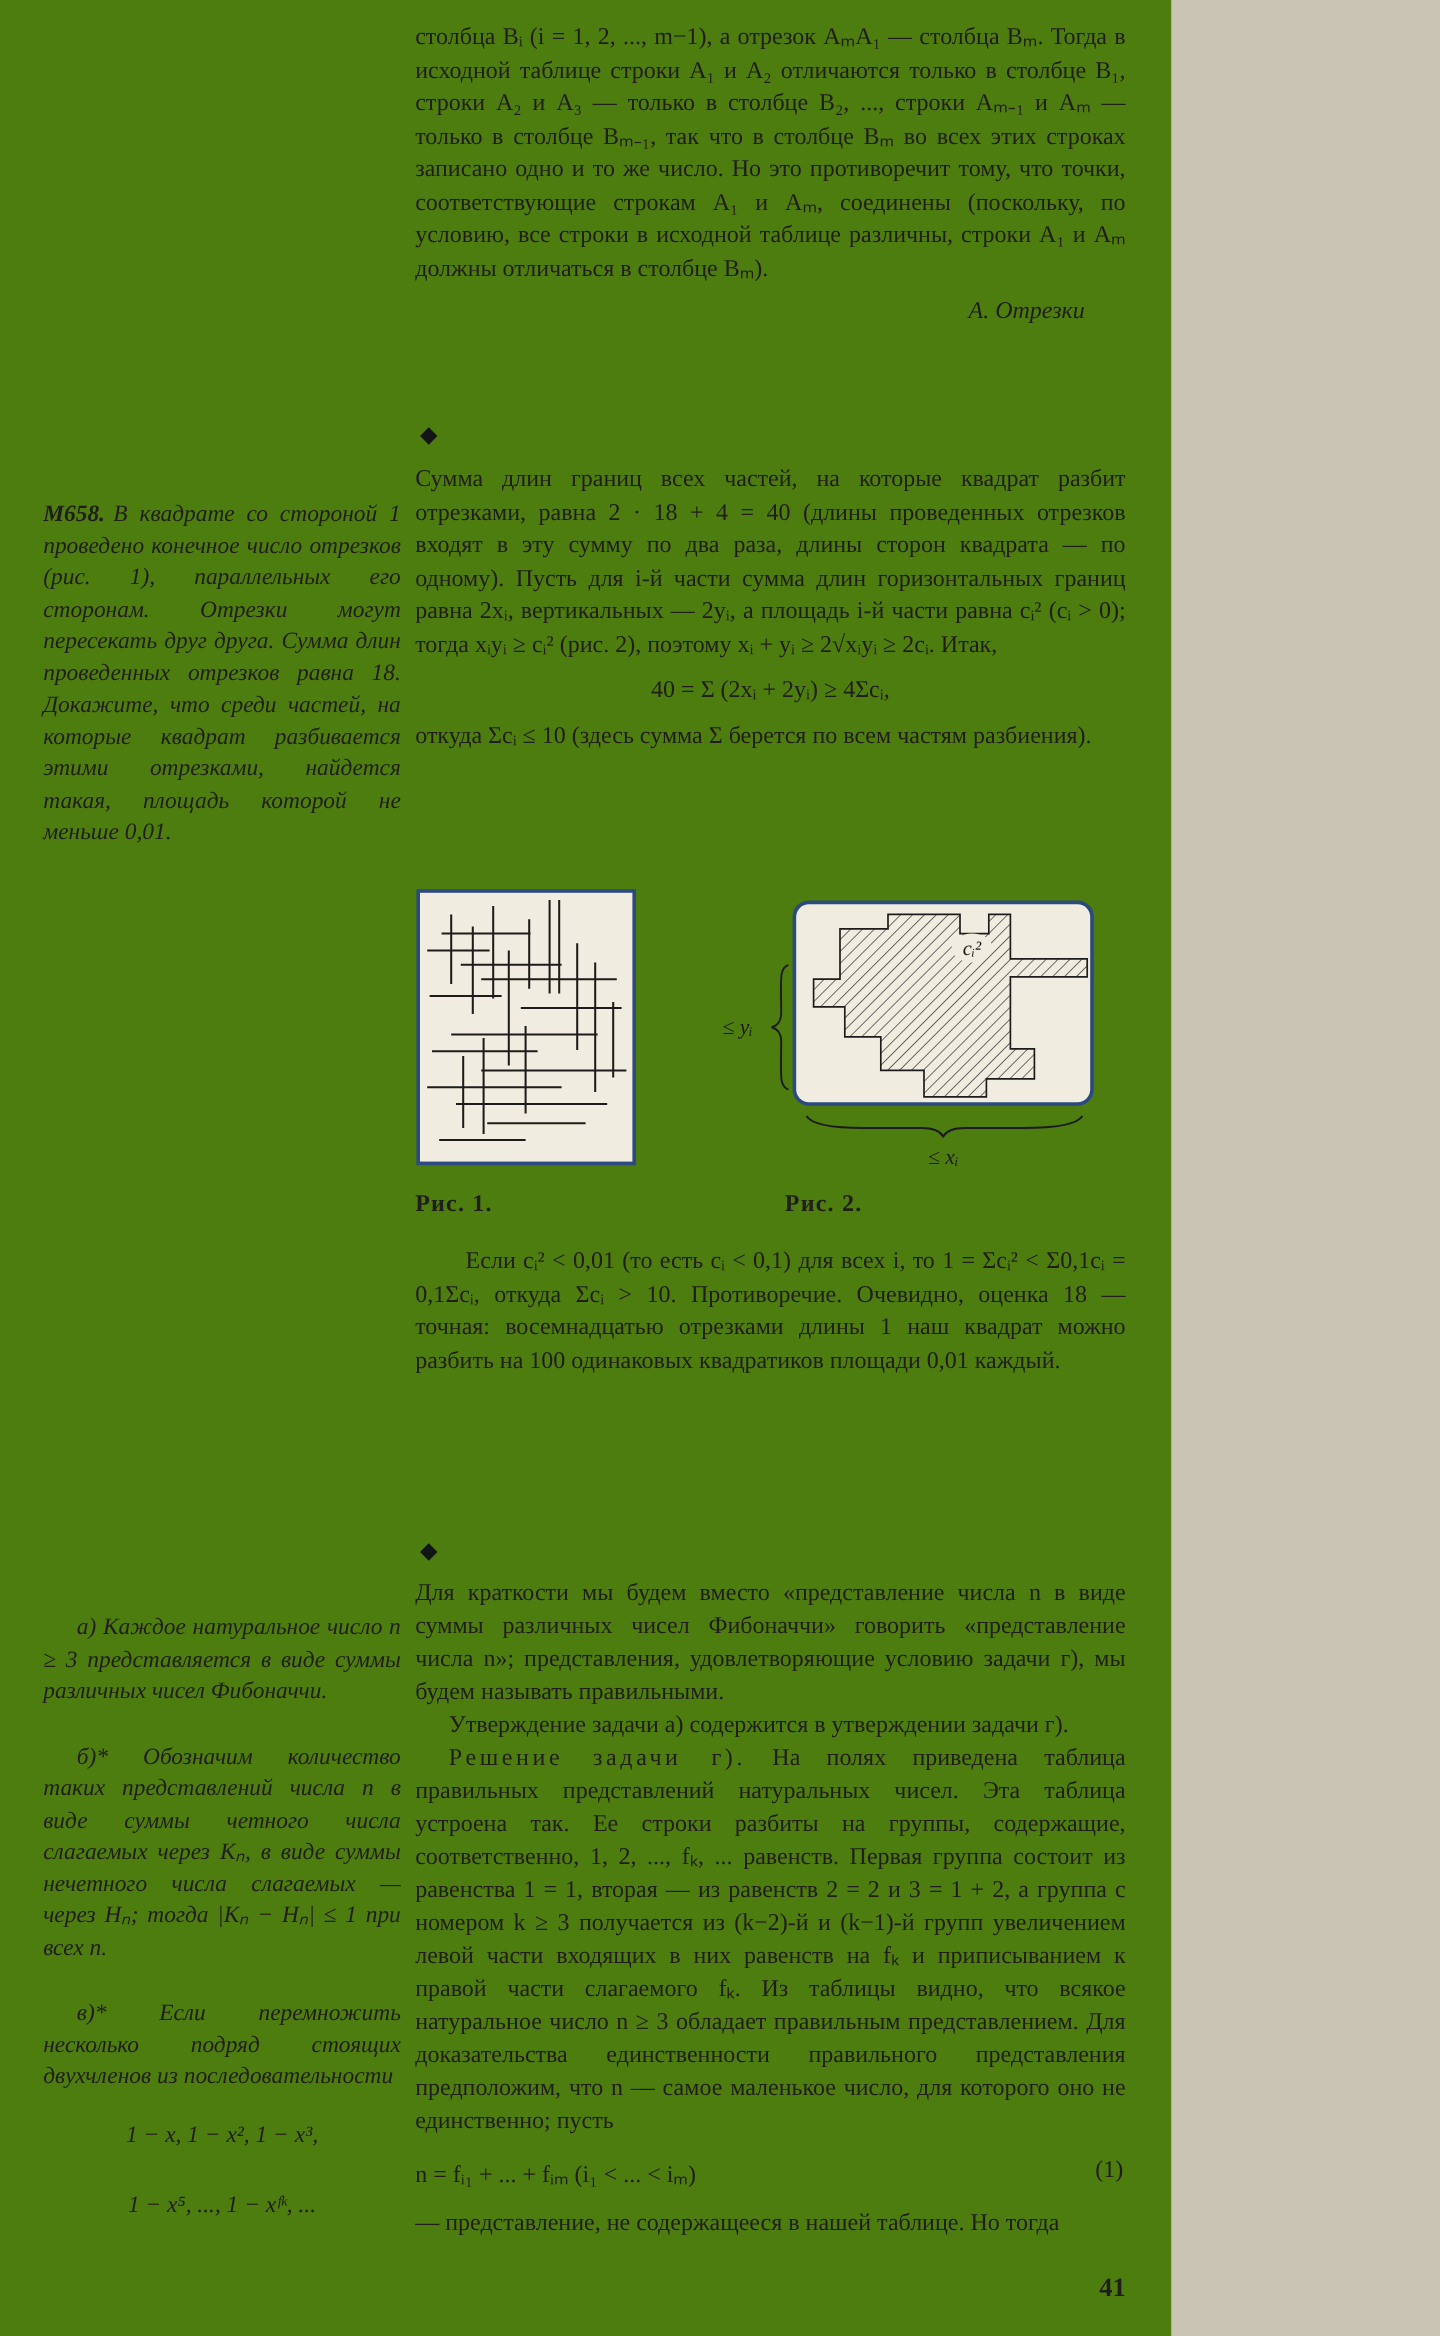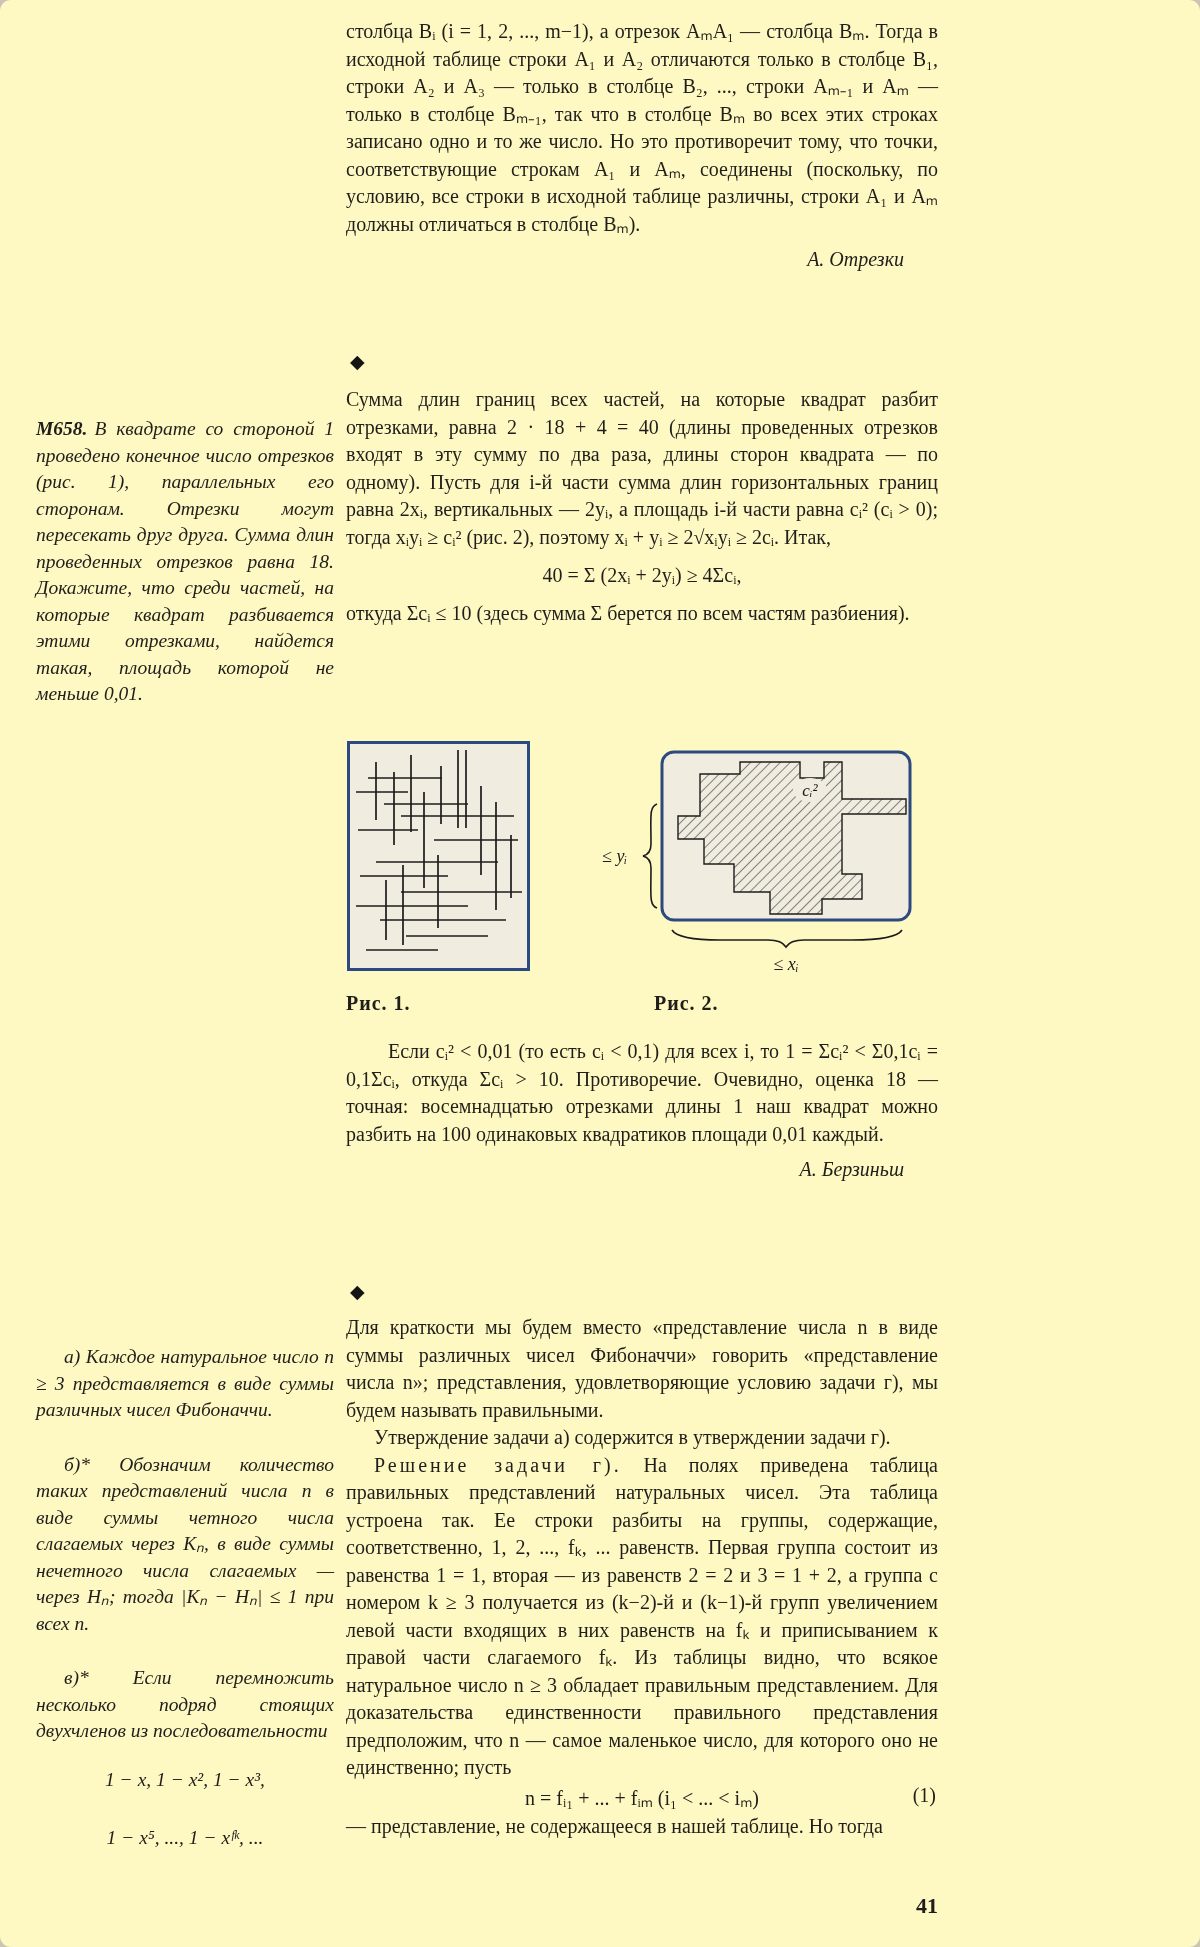--- a/index.html
+++ b/index.html
@@ -5,10 +5,9 @@
   * { margin:0; padding:0; box-sizing:border-box; }
   html,body { background:#c9c4b4; }
   .page {
-    position:relative; width:1200px; height:1947px;
-    background:#fef9c3; color:#201e1a; overflow:hidden;
+    position:relative; width:976px; height:1947px;
+    background:#4d7c0f; color:#201e1a; overflow:hidden;
     font-family:"Liberation Serif", serif;
-    border-radius:11px;
   }
   .main-col { position:absolute; left:346px; width:592px; }
   .left-col { position:absolute; left:36px; width:298px; font-style:italic; }

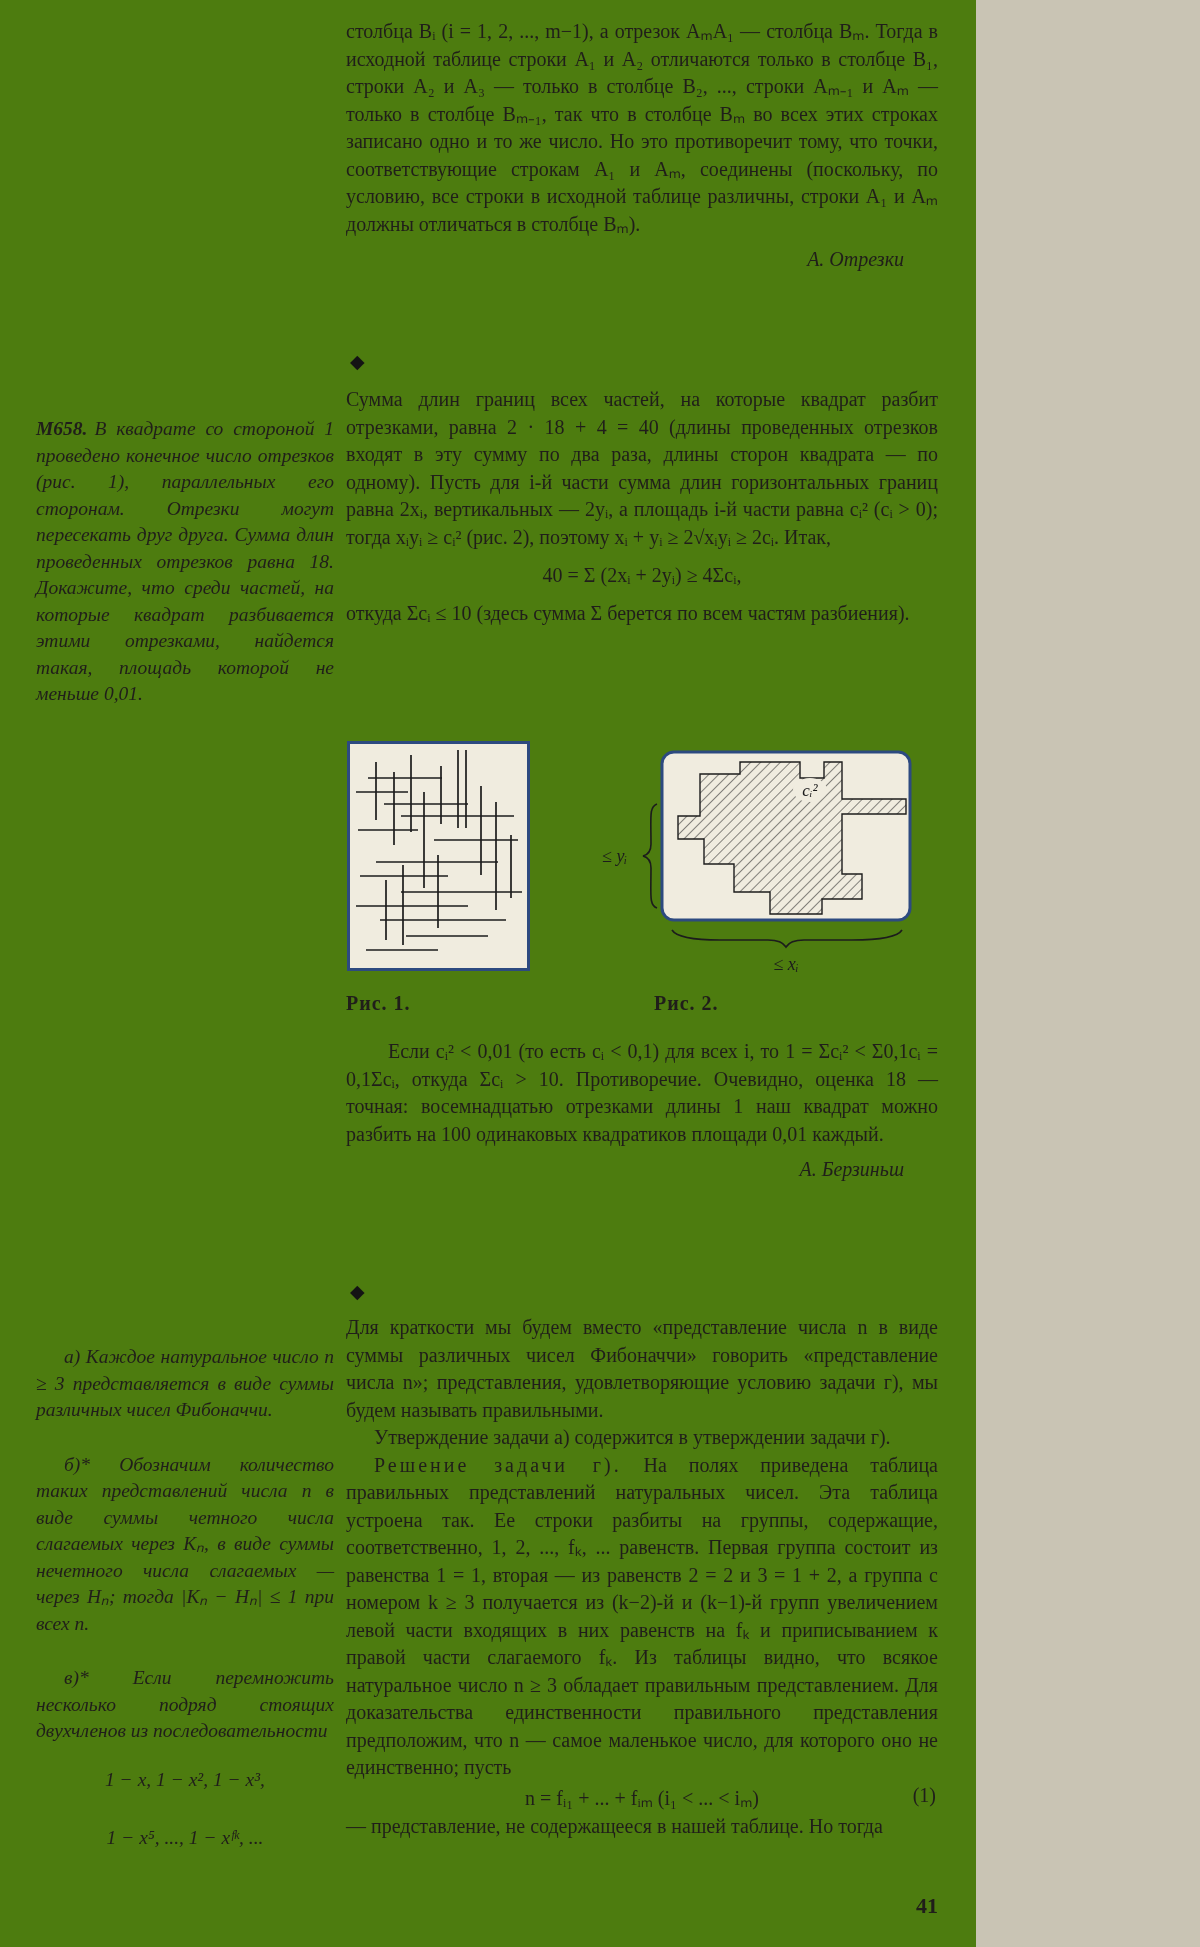--- a/index.html
+++ b/index.html
@@ -109,7 +109,6 @@
 
   <section class="main-col" style="top:1038px">
     <p class="body-p big-indent">Если cᵢ² &lt; 0,01 (то есть cᵢ &lt; 0,1) для всех i, то 1 = Σcᵢ² &lt; Σ0,1cᵢ = 0,1Σcᵢ, откуда Σcᵢ &gt; 10. Противоречие. Очевидно, оценка 18 — точная: восемнадцатью отрезками длины 1 наш квадрат можно разбить на 100 одинаковых квадратиков площади 0,01 каждый.</p>
-    <p class="author-line">А. Берзиньш</p>
   </section>
 
   <div class="diamond" style="top:1280px">◆</div>

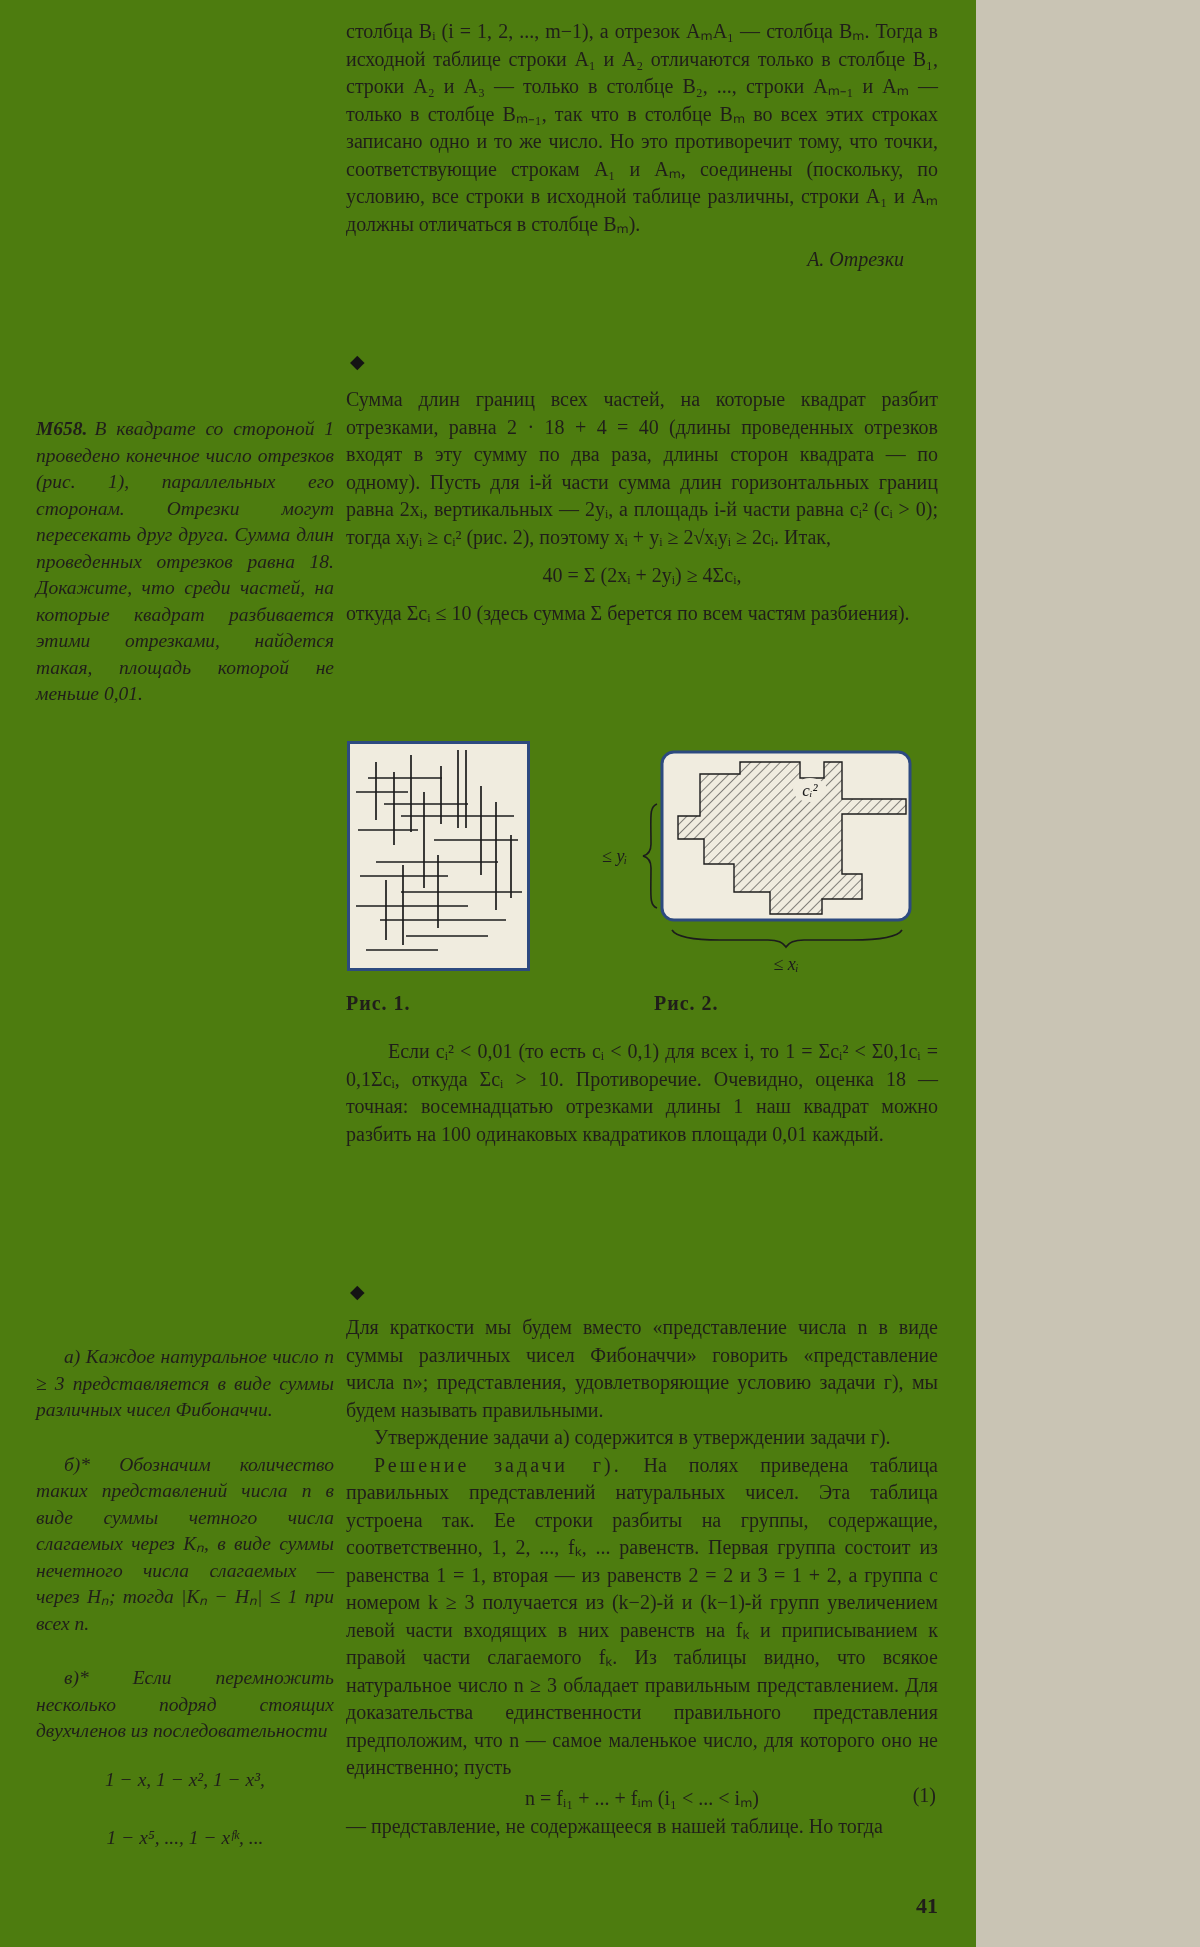--- a/index.html
+++ b/index.html
@@ -17,7 +17,7 @@
   .big-indent { text-indent:42px; }
   .author-line { text-align:right; font-style:italic; font-size:20px; margin-top:10px; padding-right:34px; }
   .equation { text-align:center; font-size:20px; margin:13px 0; }
-  .eq-row { position:relative; text-align:center; font-size:20px; margin:2px 0; }
+  .eq-row { position:relative; font-size:20px; margin:15px 0; }
   .eq-num { position:absolute; right:2px; top:0; }
   .diamond { position:absolute; left:350px; font-size:19px; color:#141414; }
   .caption { position:absolute; font-weight:bold; font-size:20px; letter-spacing:1px; }

